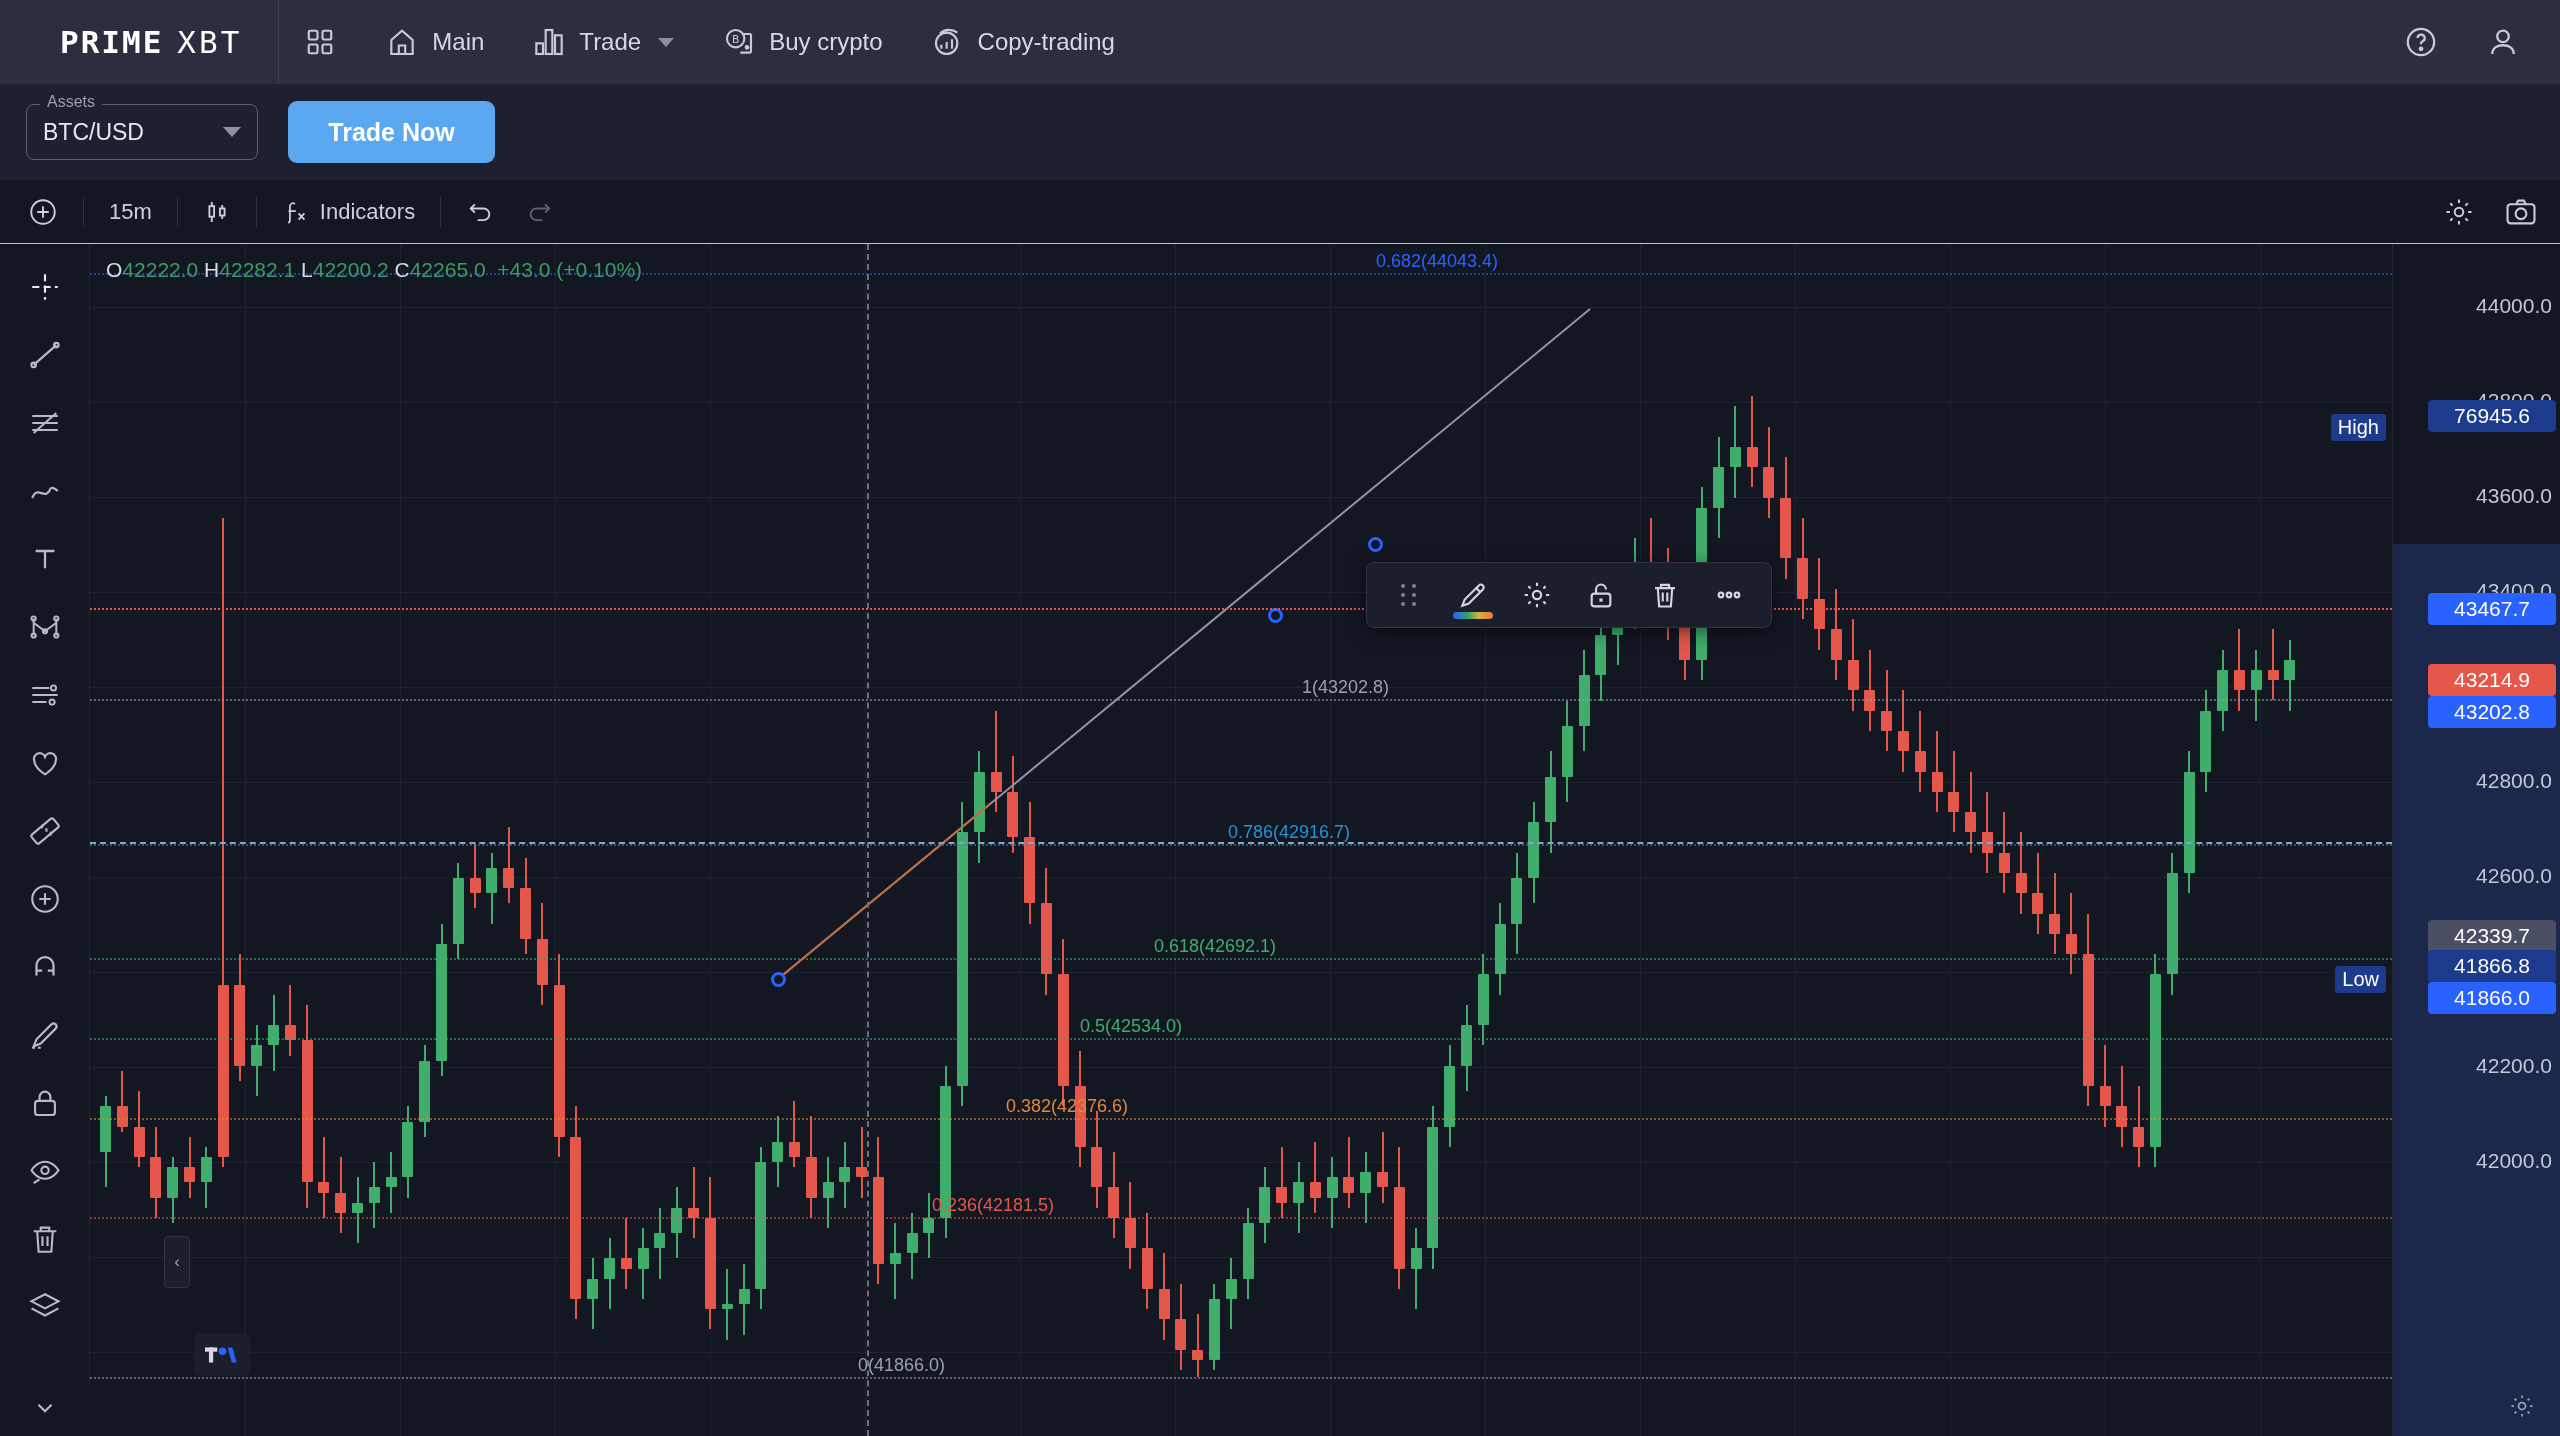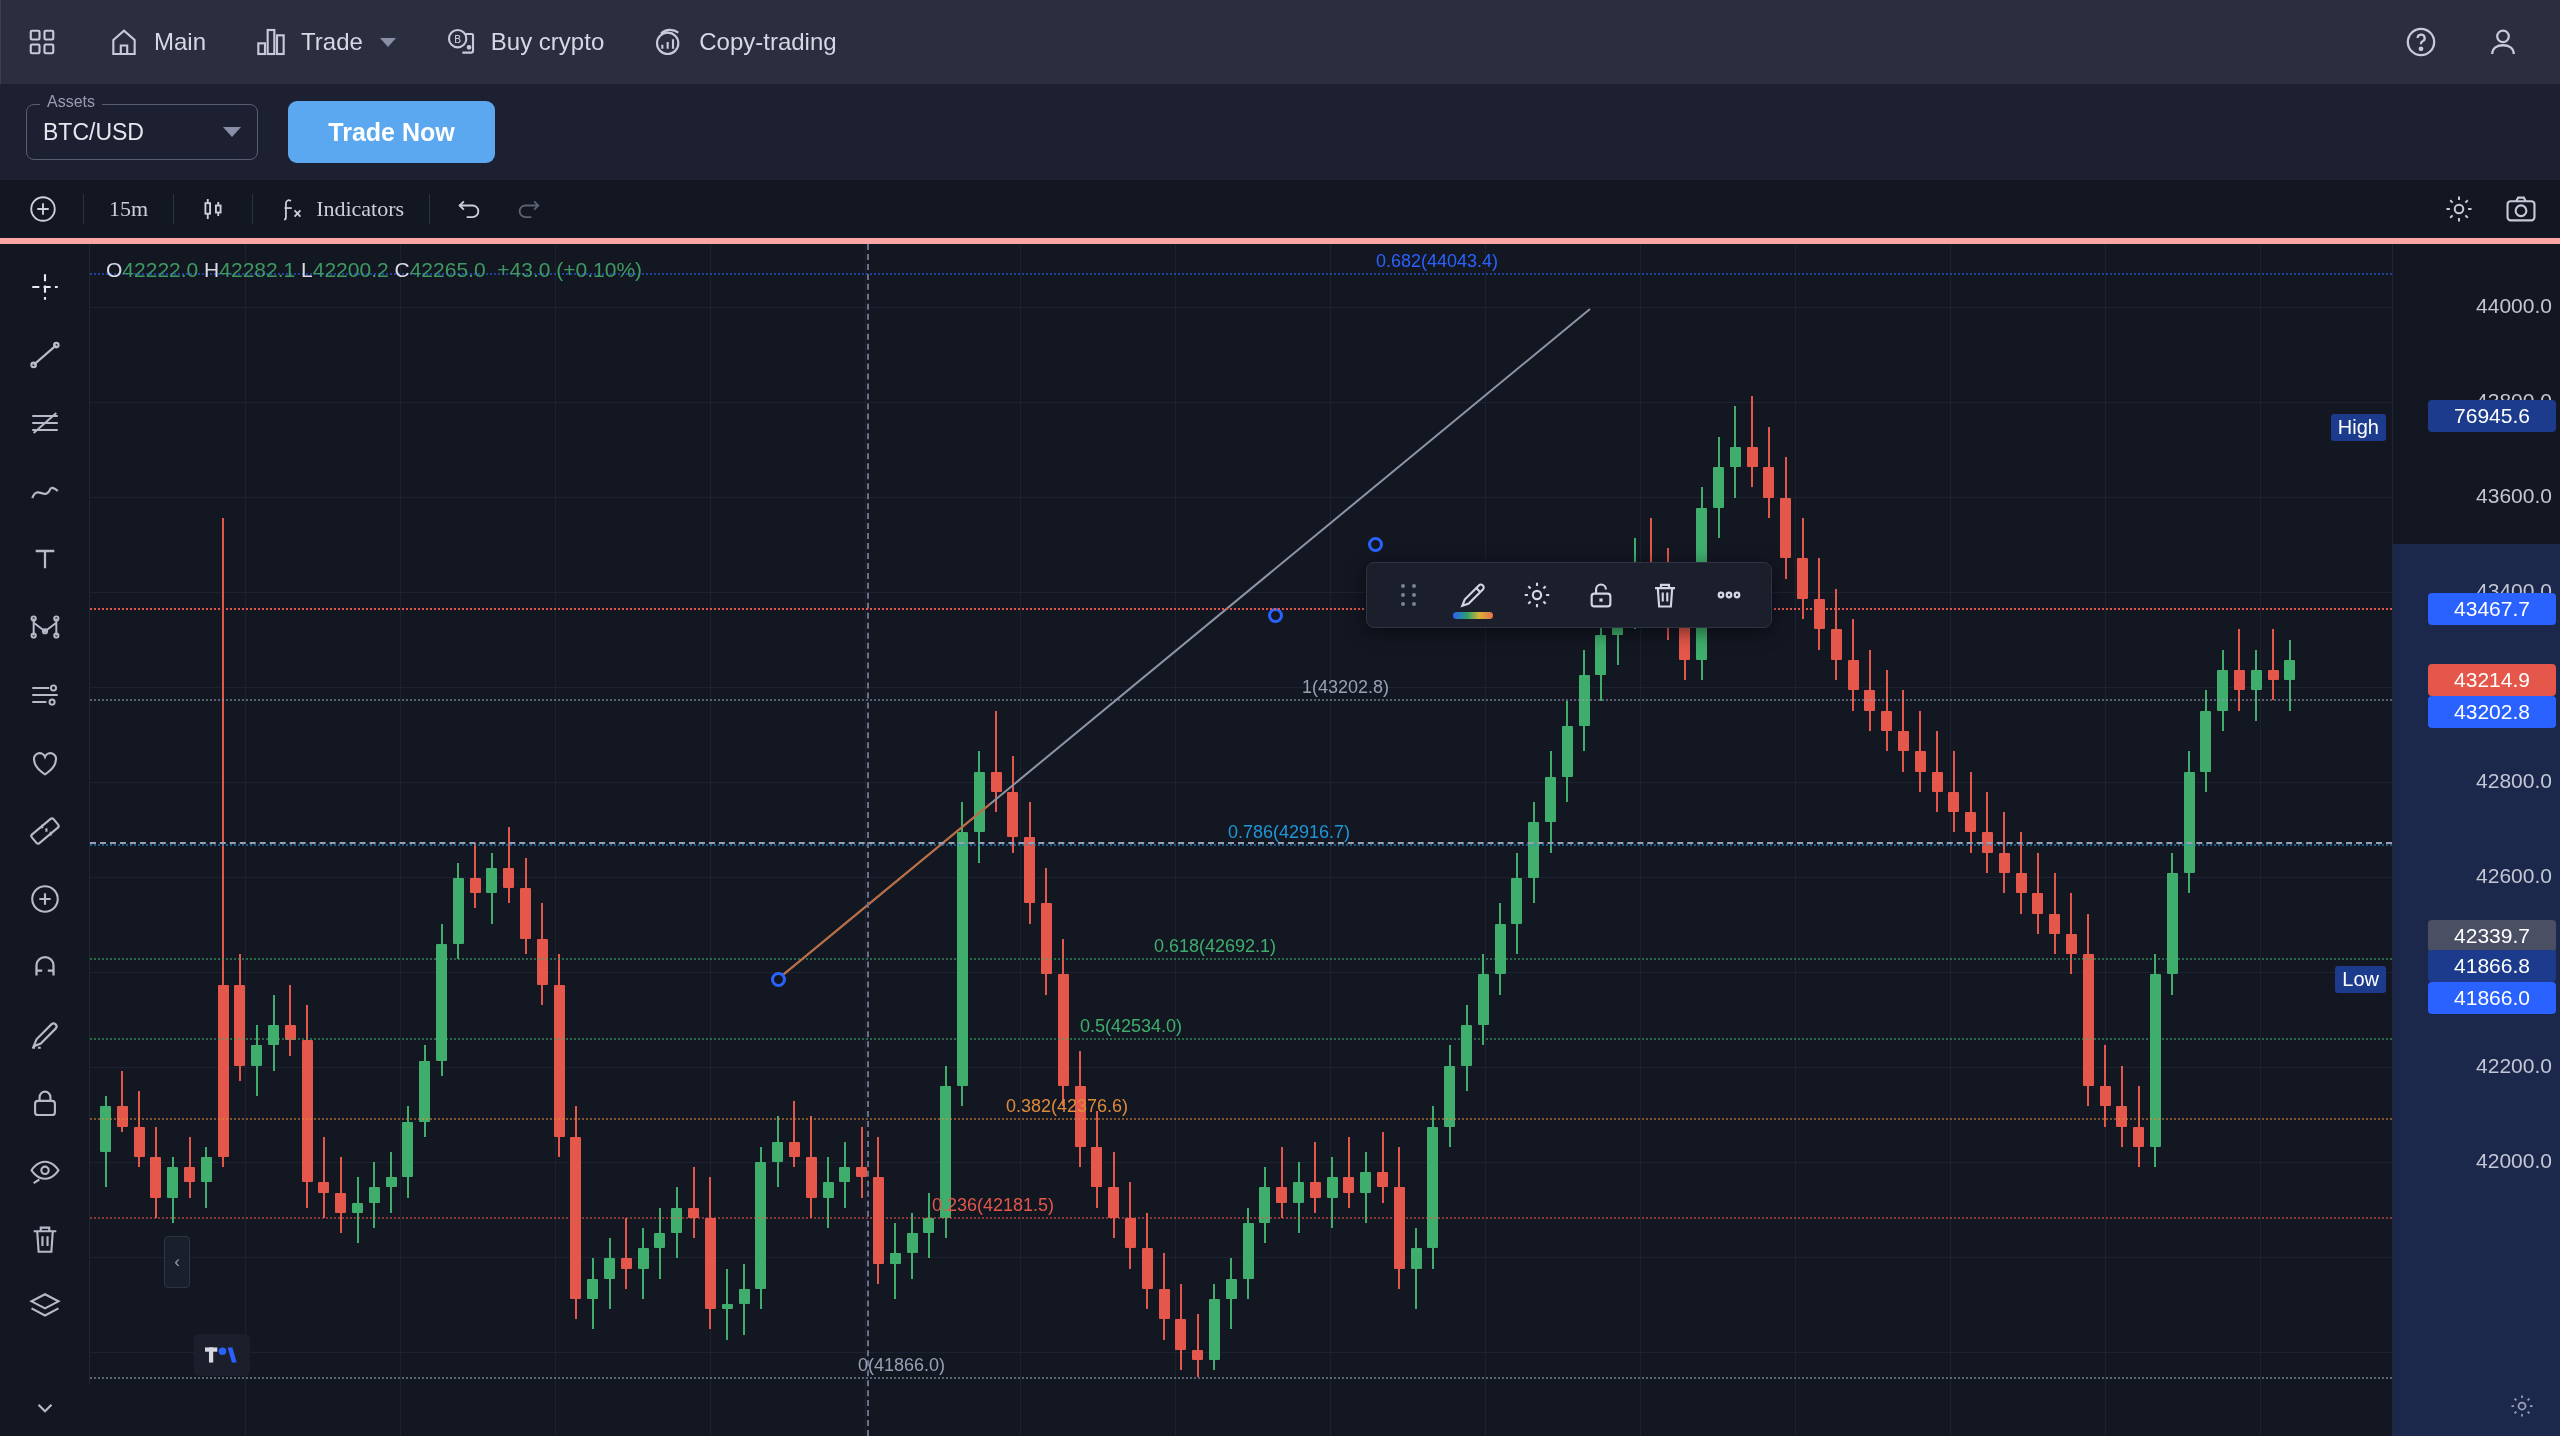--- a/index.html
+++ b/index.html
@@ -141,6 +141,10 @@
 <body>
 
 <div class="topnav">
+  <div class="logo">
+    <span class="logo-prime">PRIME</span>
+    <span class="logo-xbt">XBT</span>
+  </div>
   <div class="nav-div"></div>
 
   <div class="nav-items">

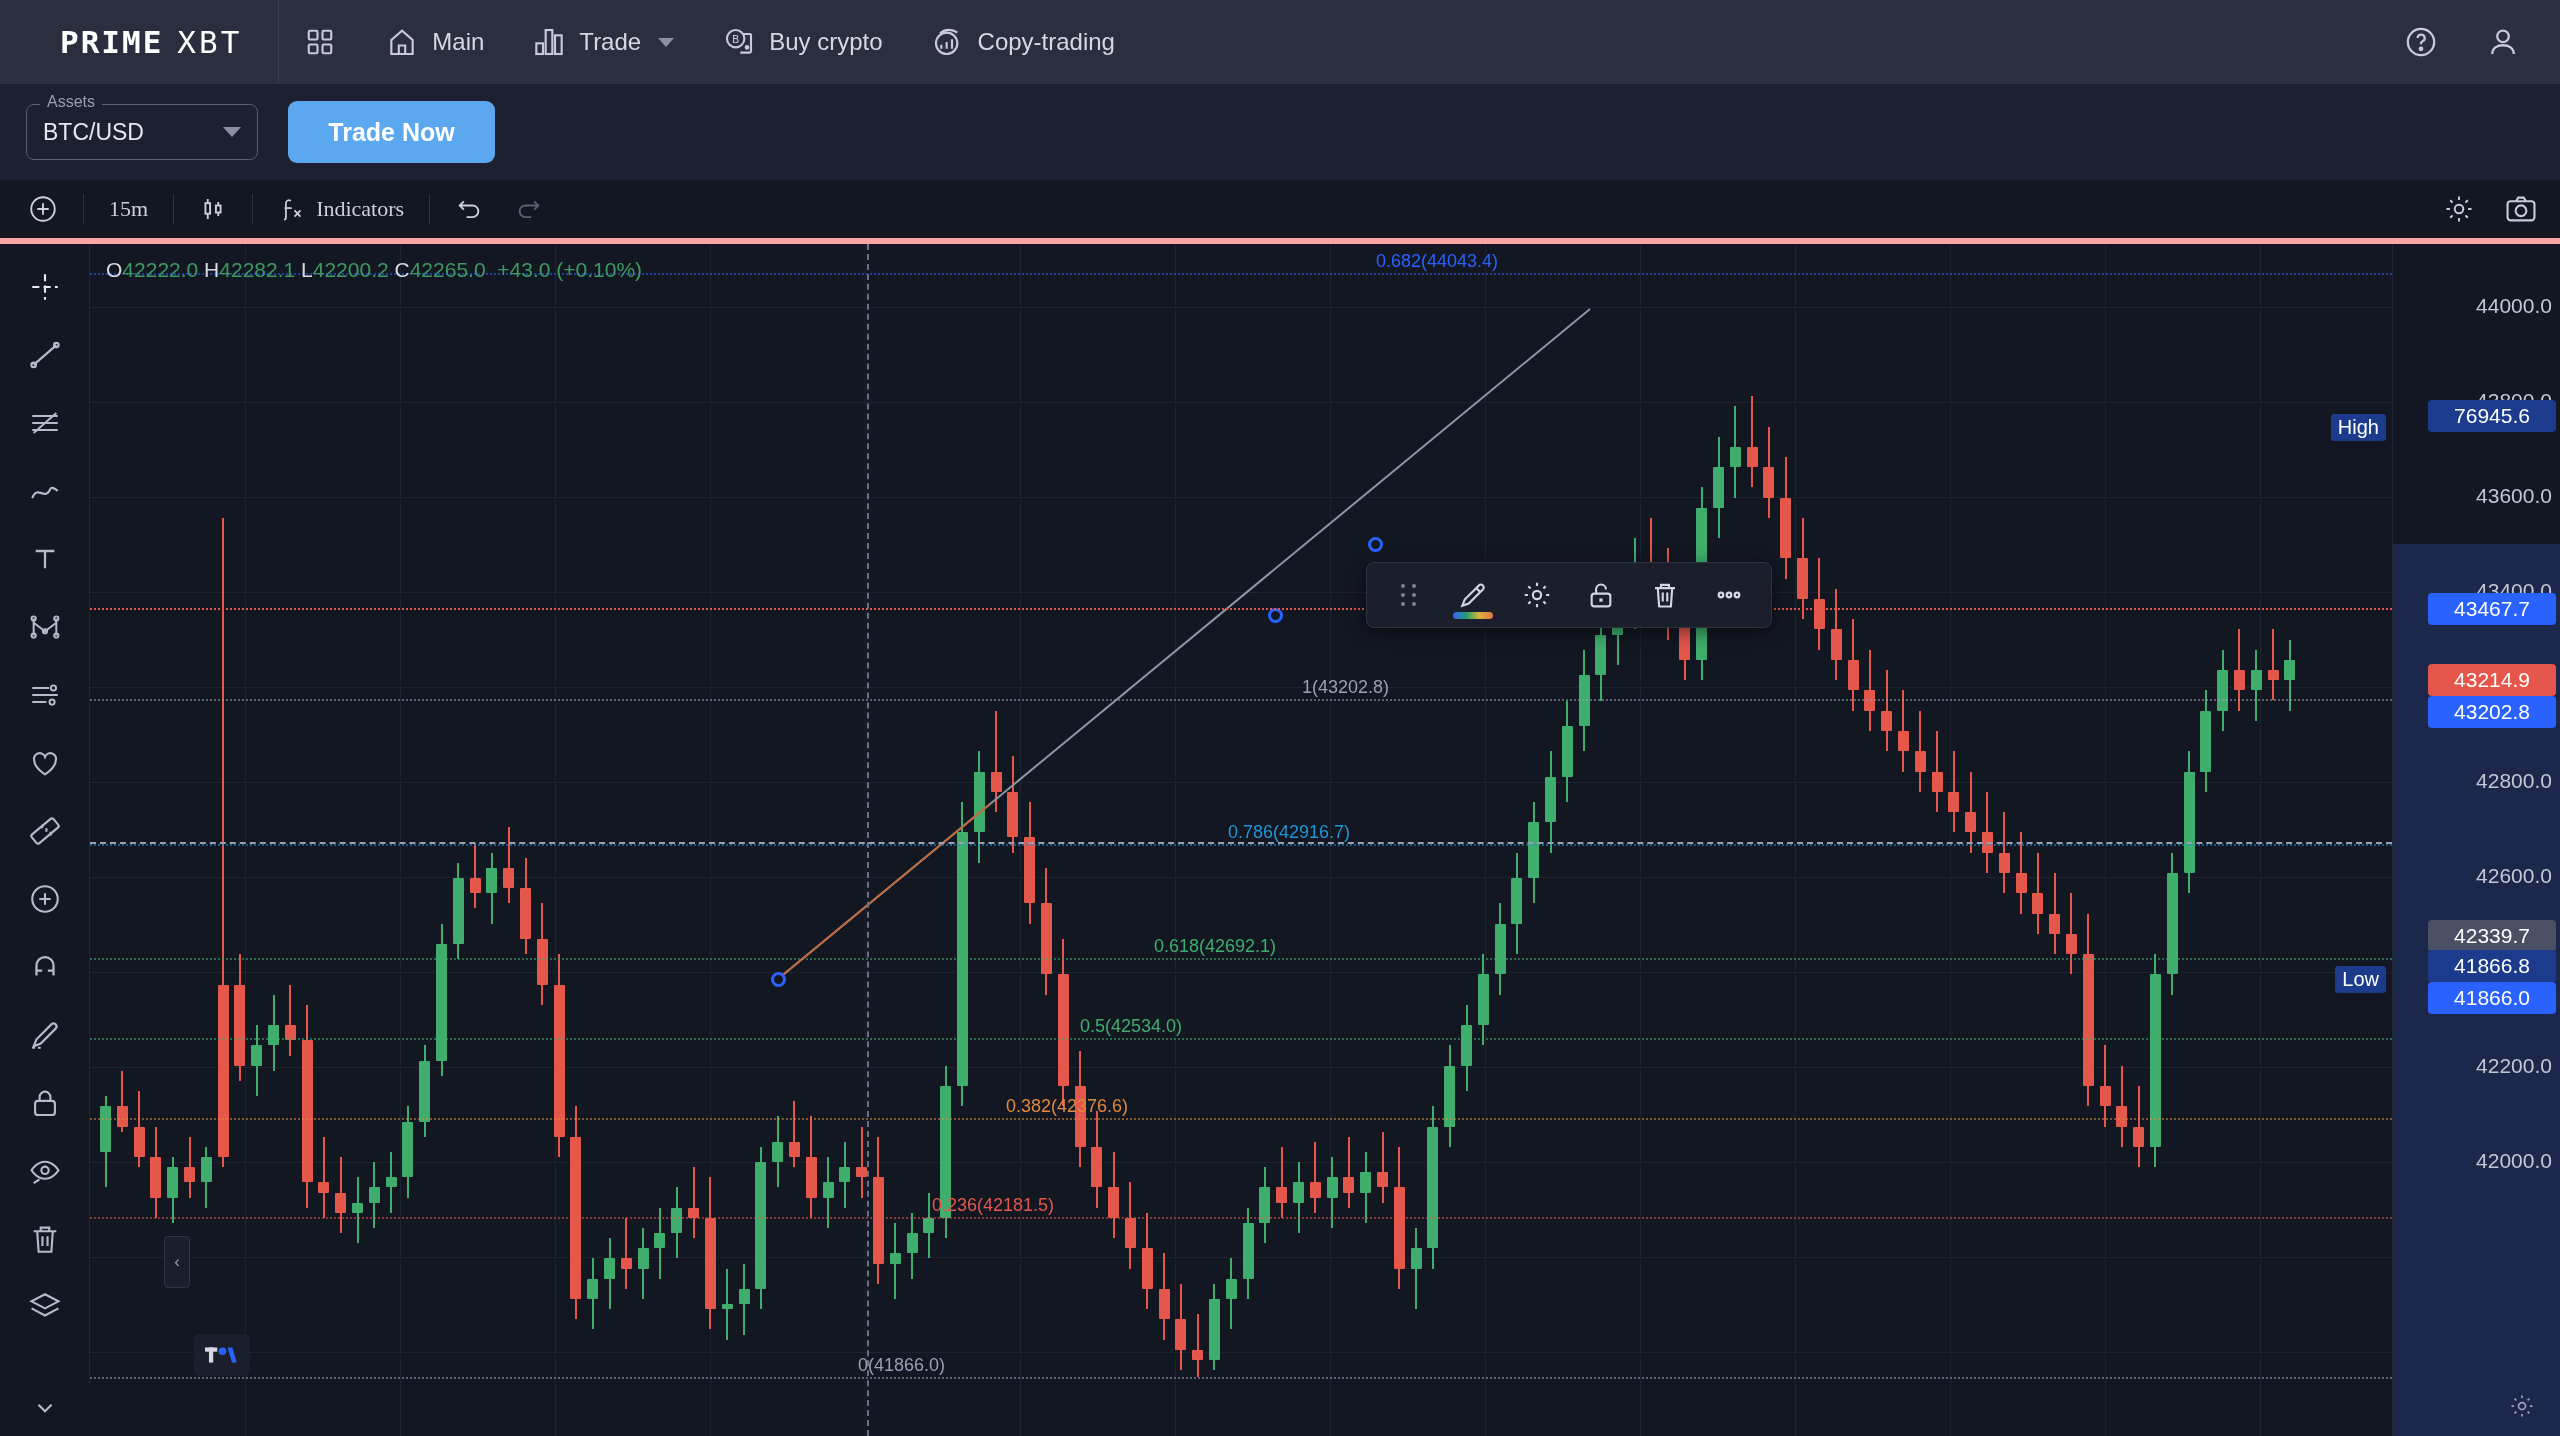--- a/index.html
+++ b/index.html
@@ -47,7 +47,7 @@
 
   
   .charttools { height:64px; background:#131722; display:flex; align-items:center;
-    padding-left:14px; gap:4px; position:relative; border-bottom:6px solid #fca5a5;font-family:Liberation Serif, serif; }
+    padding-left:14px; gap:4px; position:relative; border-bottom:1px solid #fca5a5; }
   .ct-btn { display:flex; align-items:center; justify-content:center; gap:10px;
     height:46px; padding:0 14px; border-radius:6px; cursor:pointer;
     color:#cdd0dc; font-size:22px; }

